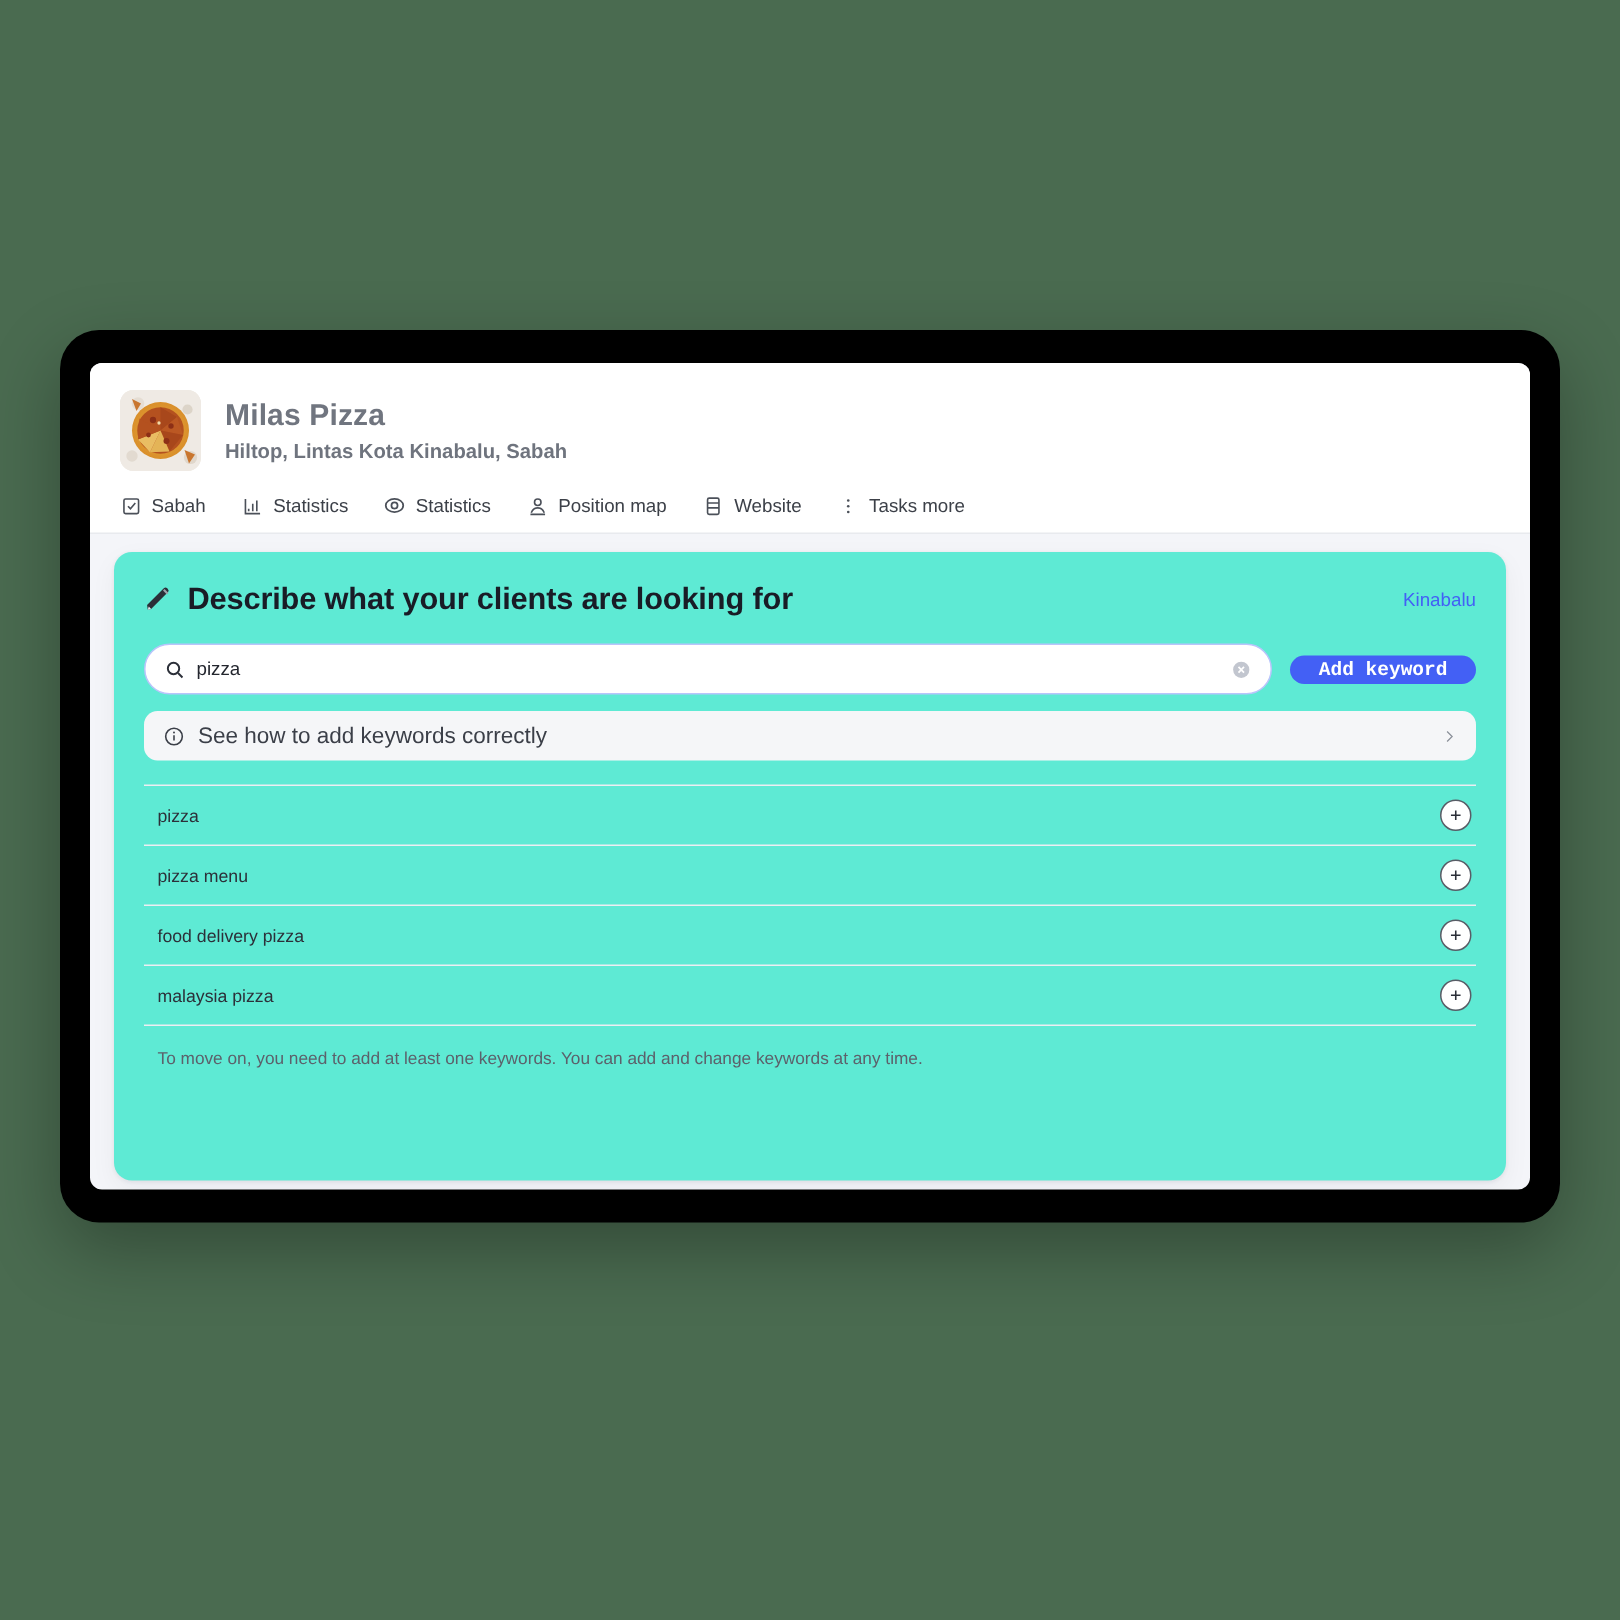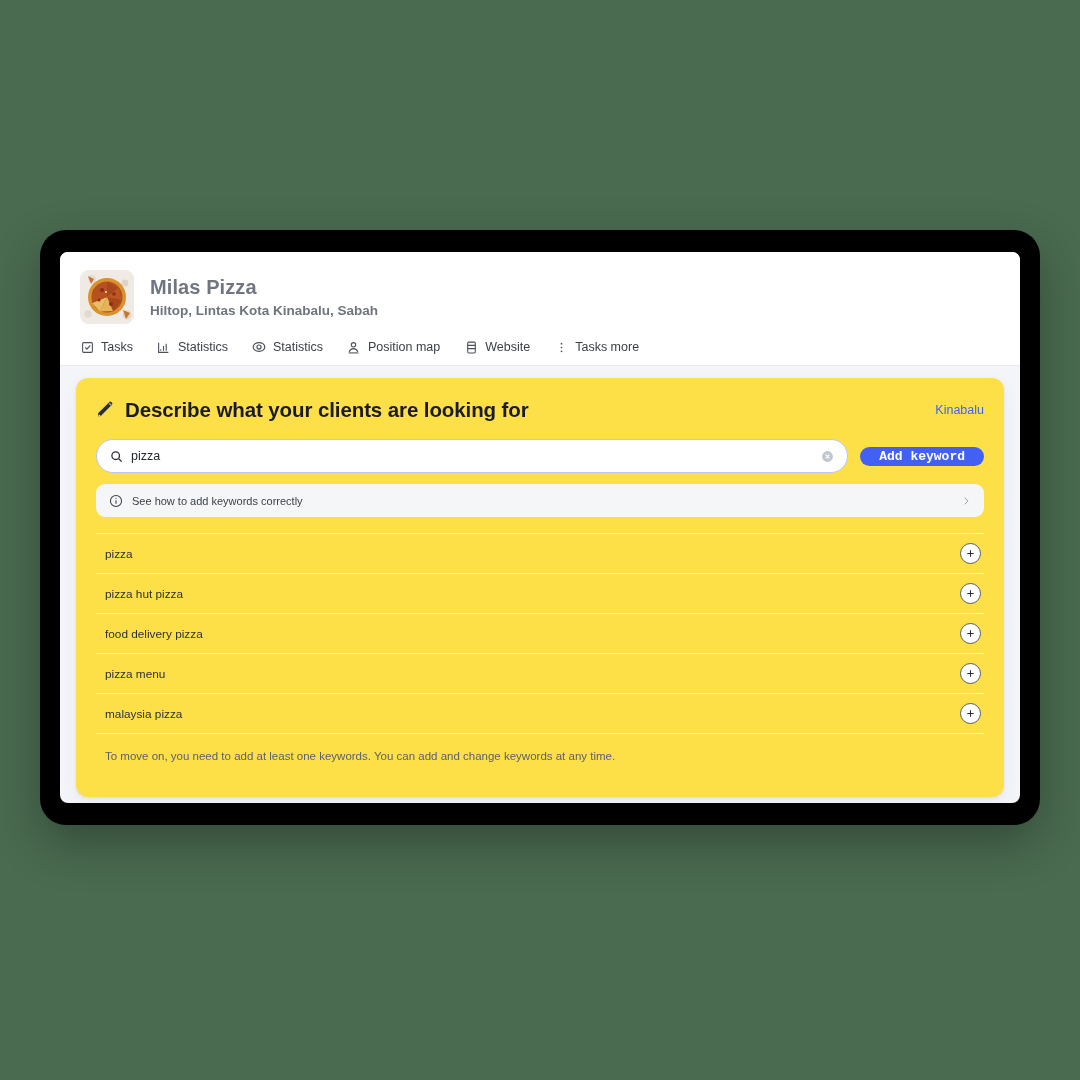--- a/index.html
+++ b/index.html
@@ -20,7 +20,7 @@
   .device-frame {
     position: absolute;
     left: 40px;
-    top: 230px;
+    top: 220px;
     width: 1000px;
     height: 595px;
     background: #000000;

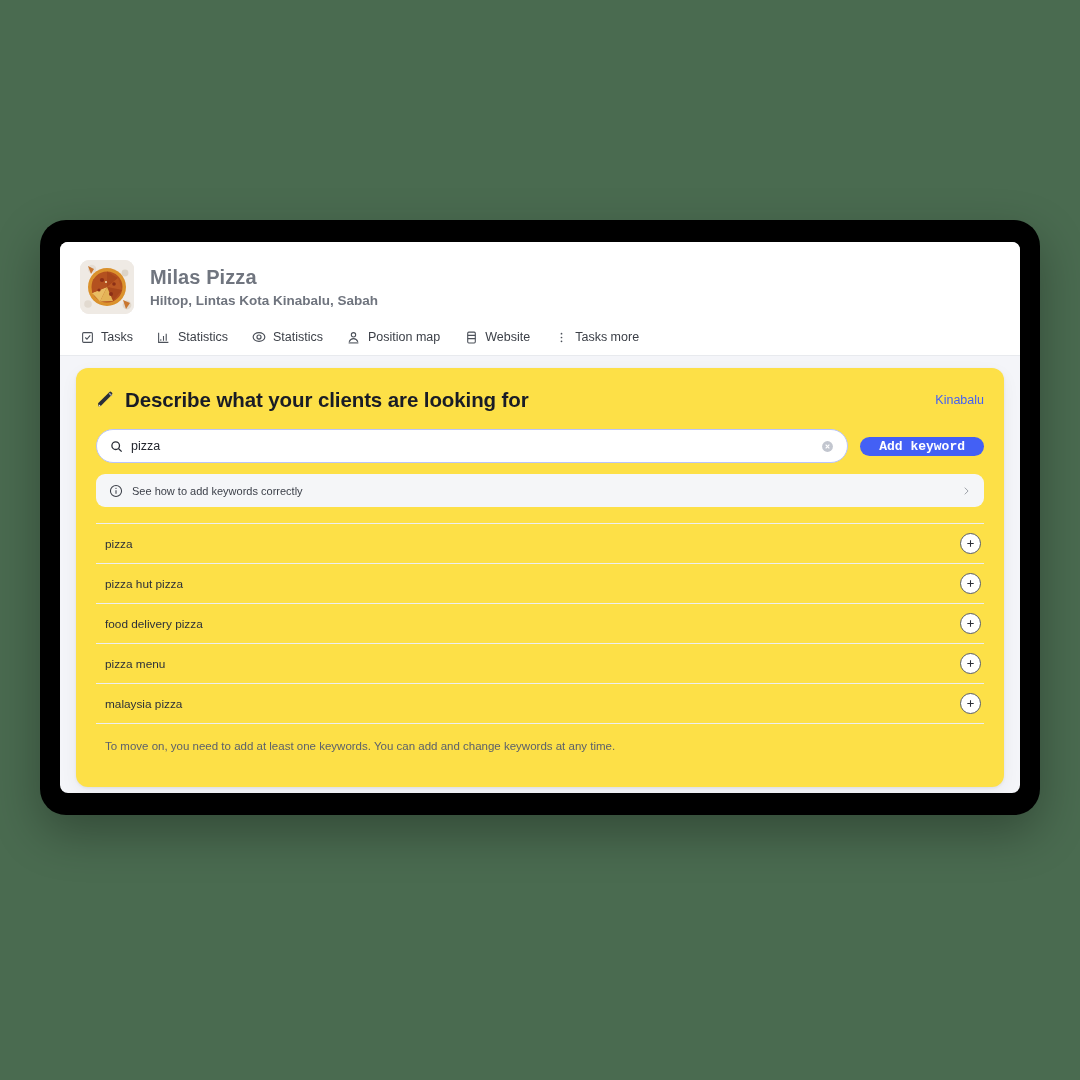--- a/index.html
+++ b/index.html
@@ -315,7 +315,7 @@
                 <path d="M8 12l3 3 6-7"></path>
             </svg>
           </span>
-          <span>Tasks</span>
+          <span>Sabah</span>
         </div>
 
         <div class="tab">

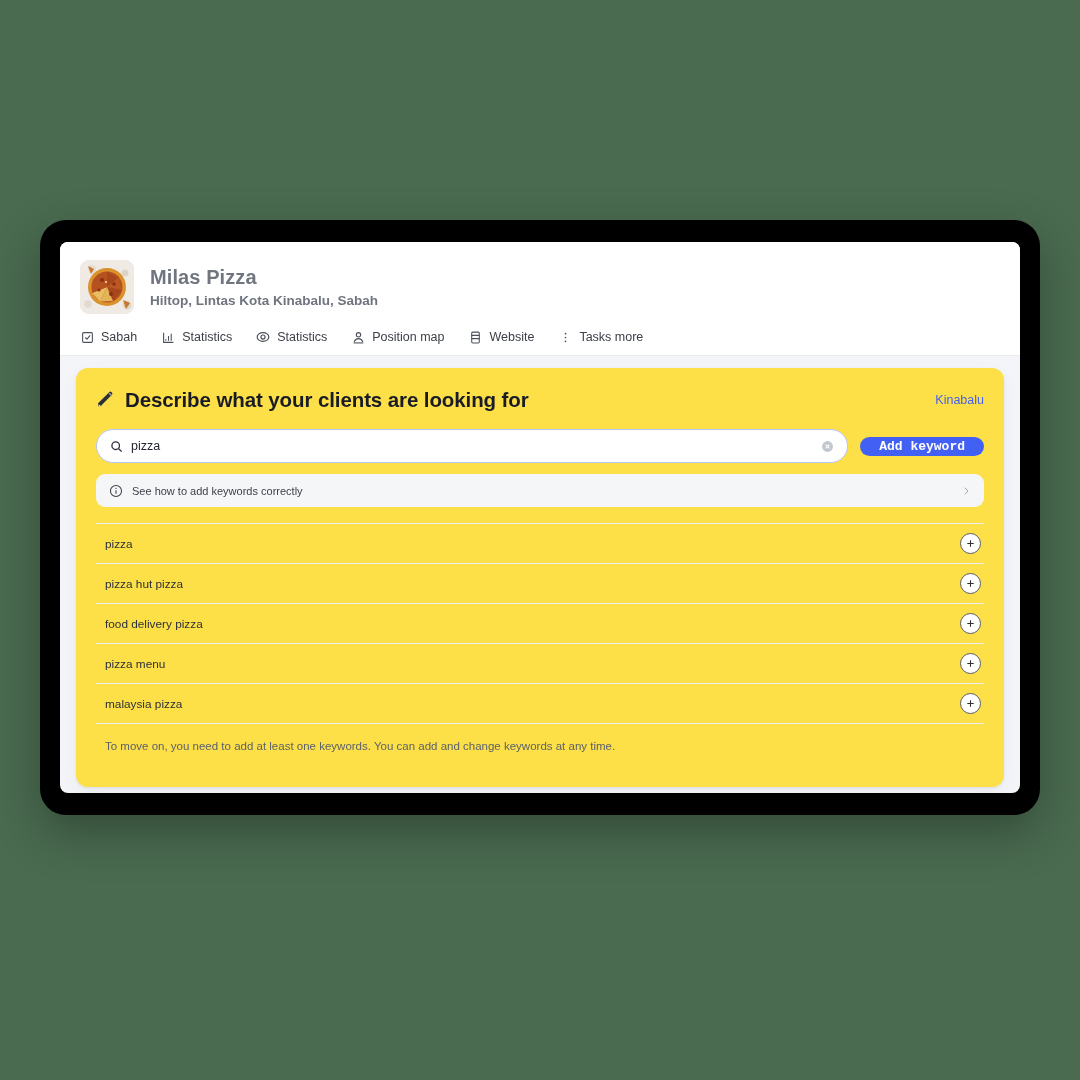--- a/index.html
+++ b/index.html
@@ -113,7 +113,7 @@
   }
 
   .card {
-    background: #fde047;
+    background: #5eead4;
     border-radius: 12px;
     box-shadow: 0 1px 3px rgba(22,28,45,0.07), 0 6px 18px rgba(22,28,45,0.05);
     padding: 20px 20px 18px 20px;

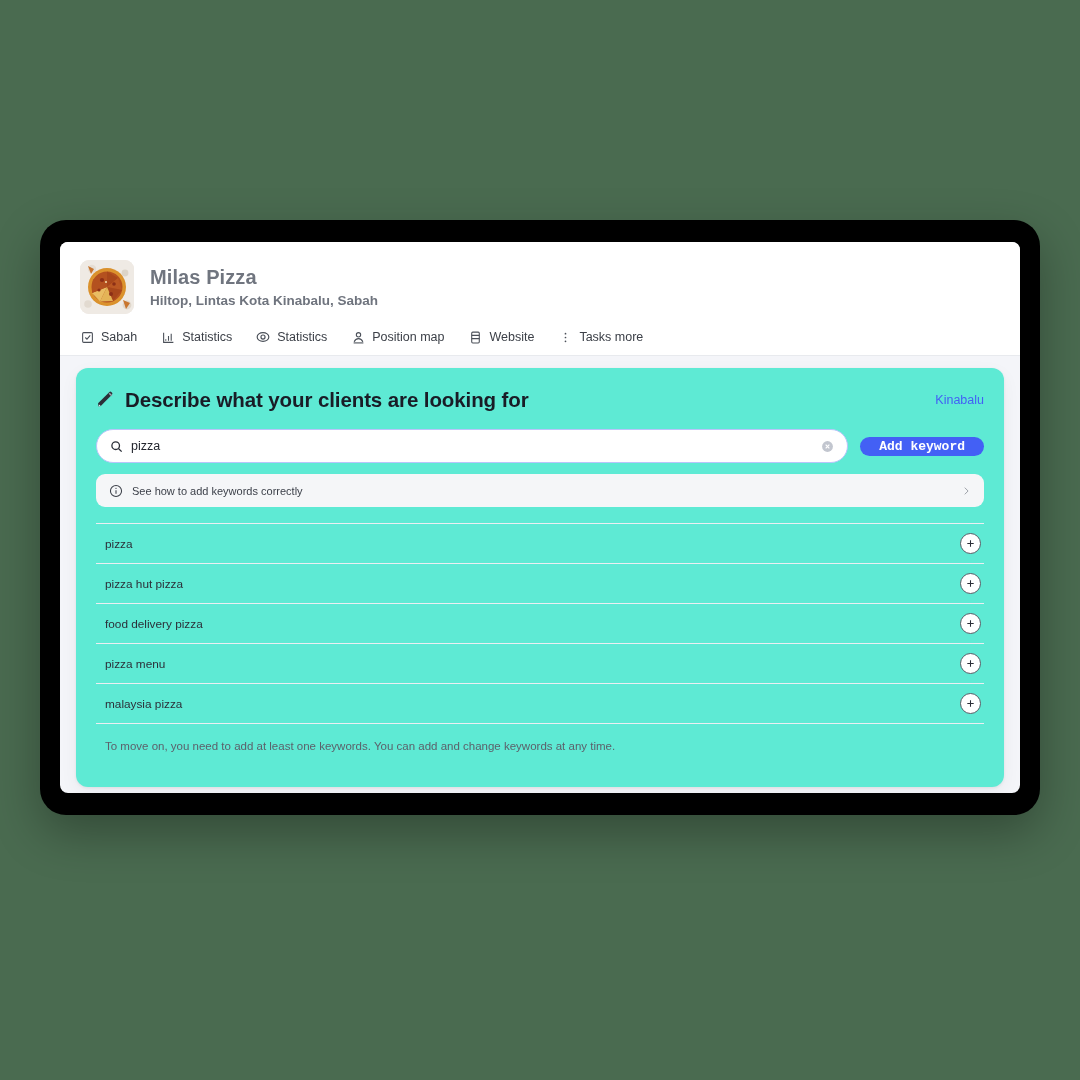--- a/index.html
+++ b/index.html
@@ -215,7 +215,7 @@
   .info-ico { width: 14px; height: 14px; flex: 0 0 14px; color: #3b3f48; }
   .info-ico svg { display:block; }
 
-  .info-text { flex: 1; font-size: 11px; color: #3b3f48; }
+  .info-text { flex: 1; font-size: 15px; color: #3b3f48; }
 
   .chev-ico { width: 10px; height: 12px; color: #8b9099; flex: 0 0 10px; }
   .chev-ico svg { display:block; }

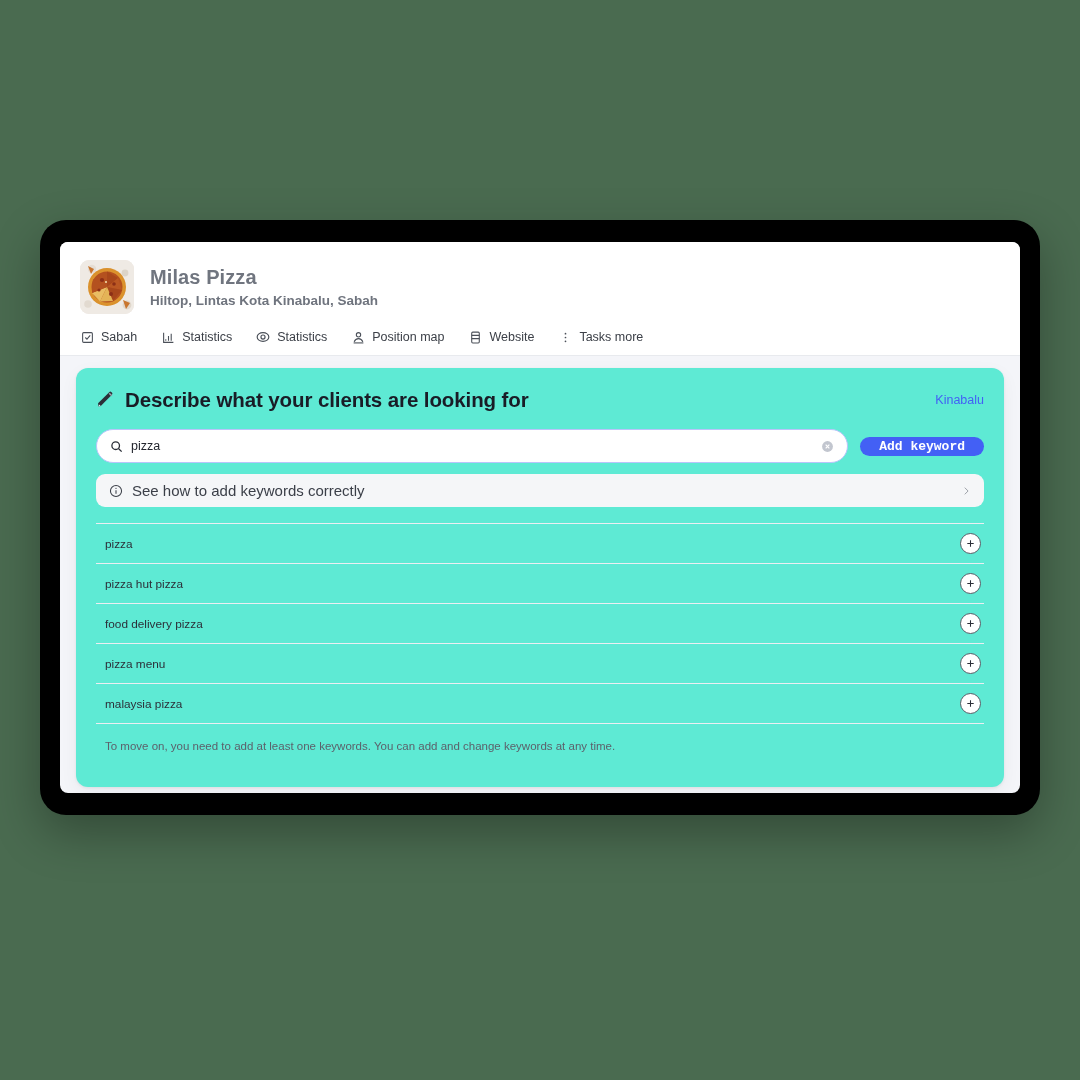--- a/index.html
+++ b/index.html
@@ -437,14 +437,6 @@
             </span>
           </div>
 
-          <div class="kw-row">
-            <span class="kw-label">pizza hut pizza</span>
-            <span class="plus-btn">
-              <svg width="11" height="11" viewBox="0 0 24 24" fill="none" stroke="currentColor" stroke-width="2.3">
-                  <path d="M12 5v14M5 12h14"></path>
-                </svg>
-            </span>
-          </div>
 
           <div class="kw-row">
             <span class="kw-label">food delivery pizza</span>

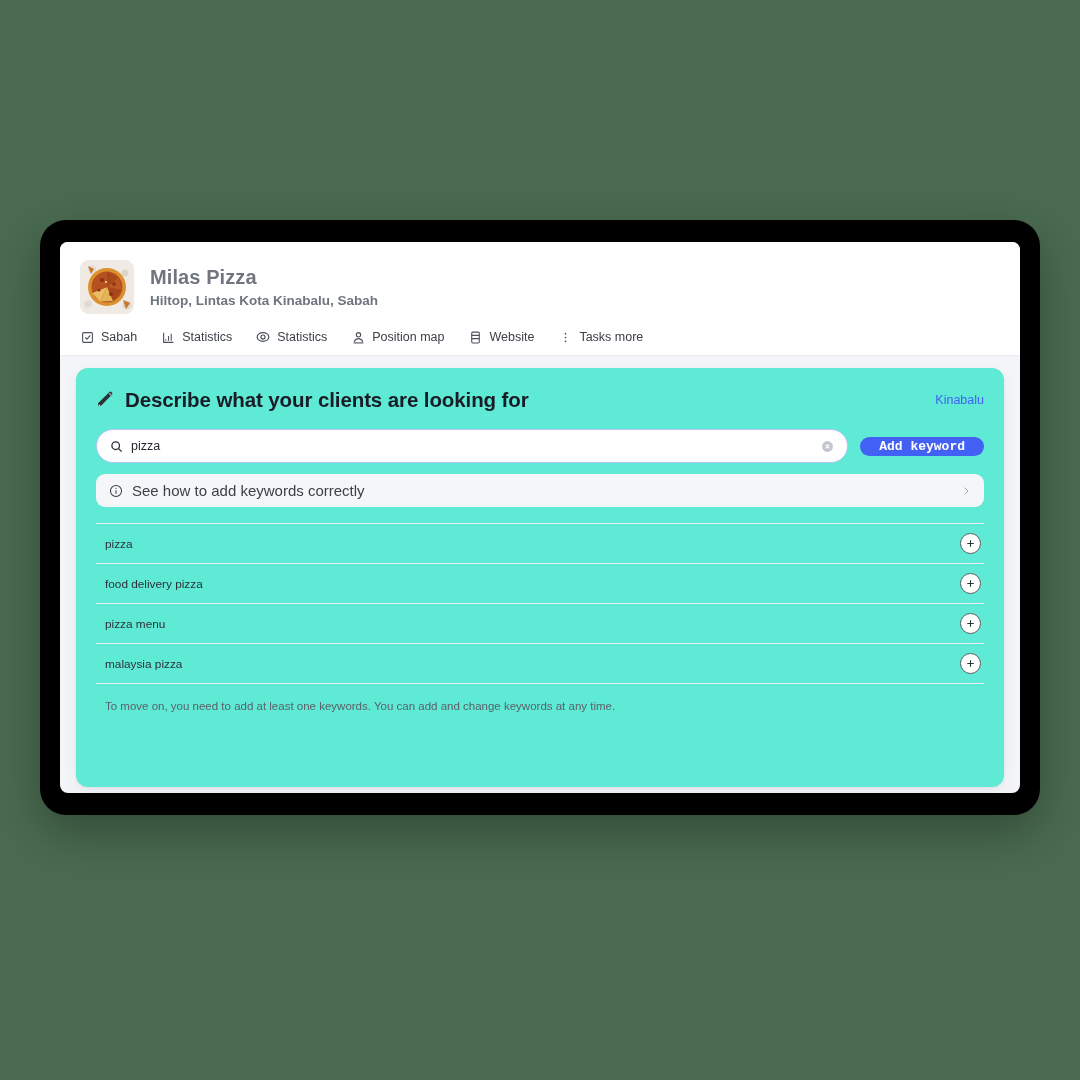--- a/index.html
+++ b/index.html
@@ -439,7 +439,7 @@
 
 
           <div class="kw-row">
-            <span class="kw-label">food delivery pizza</span>
+            <span class="kw-label">pizza menu</span>
             <span class="plus-btn">
               <svg width="11" height="11" viewBox="0 0 24 24" fill="none" stroke="currentColor" stroke-width="2.3">
                   <path d="M12 5v14M5 12h14"></path>
@@ -448,7 +448,7 @@
           </div>
 
           <div class="kw-row">
-            <span class="kw-label">pizza menu</span>
+            <span class="kw-label">food delivery pizza</span>
             <span class="plus-btn">
               <svg width="11" height="11" viewBox="0 0 24 24" fill="none" stroke="currentColor" stroke-width="2.3">
                   <path d="M12 5v14M5 12h14"></path>

